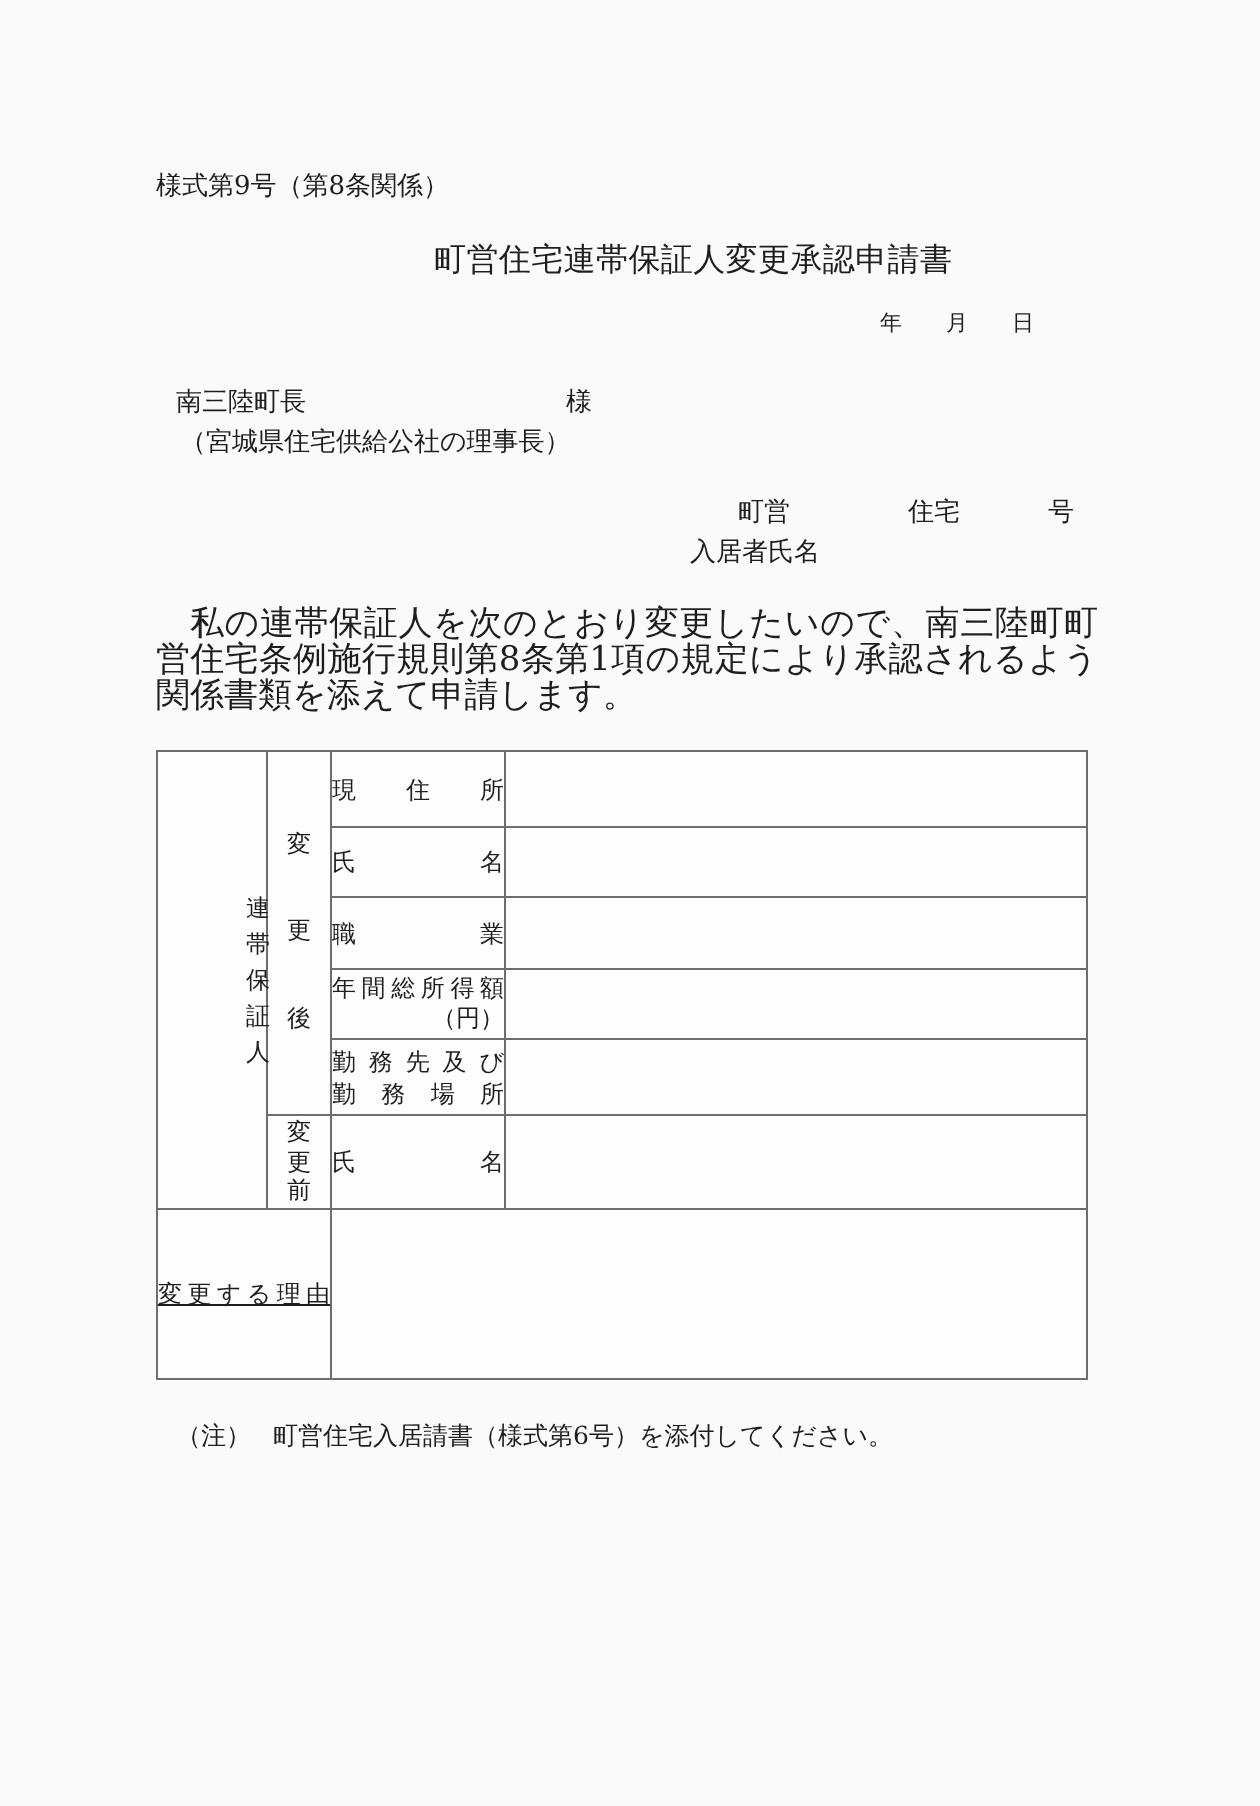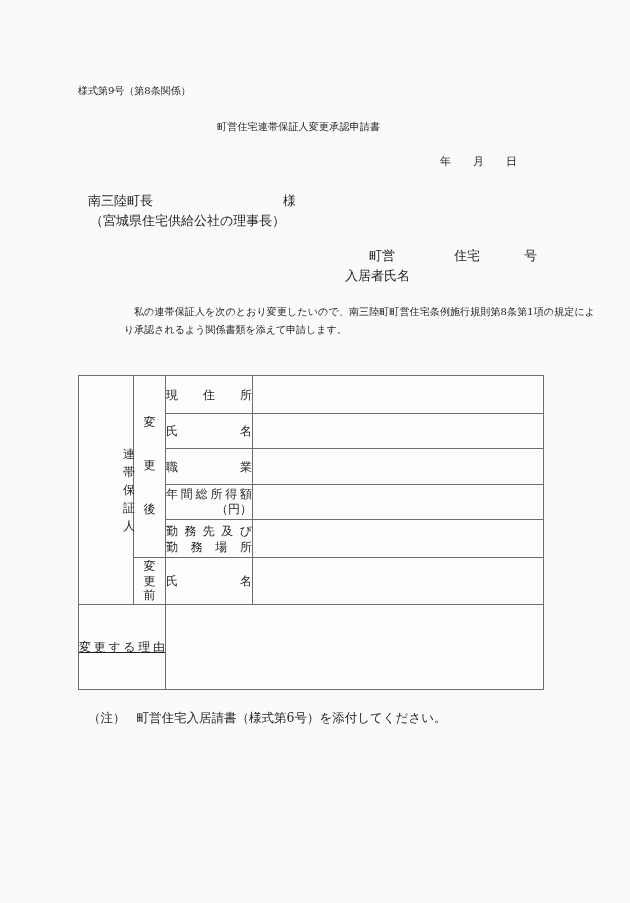--- a/index.html
+++ b/index.html
@@ -14,7 +14,7 @@
   .page{position:absolute;inset:0;width:630px;height:903px;overflow:hidden;}
   .abs{position:absolute;white-space:nowrap;}
 
-  .form-number{left:78px;top:84px;font-size:10px;}
+  .form-number{left:78px;top:84px;font-size:13px;}
   .doc-title{left:217px;top:120px;font-size:10px;letter-spacing:0.2px;}
   .date-line{left:440px;top:154px;font-size:11px;}
   .addressee-line{left:88px;top:192px;font-size:13px;display:flex;}

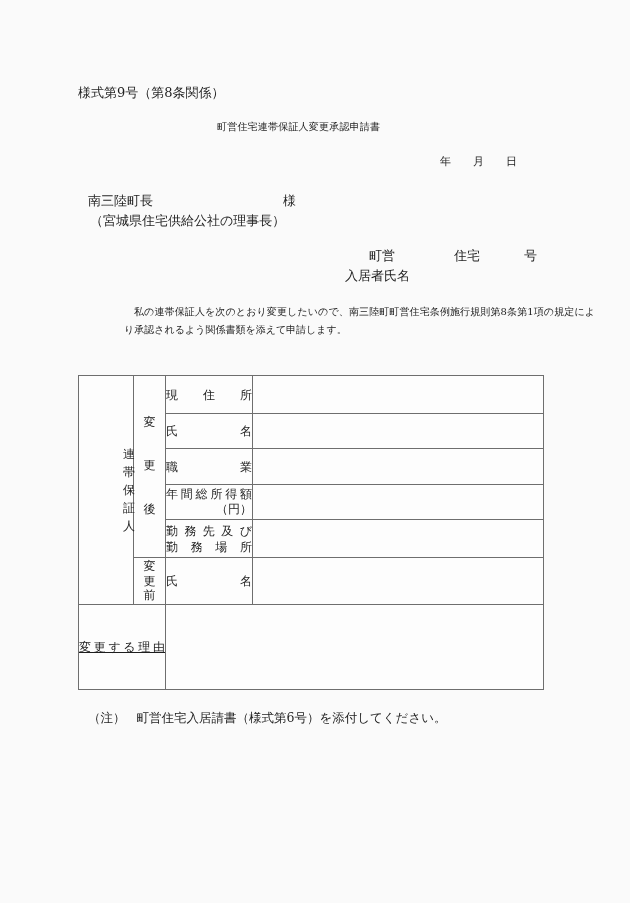--- a/index.html
+++ b/index.html
@@ -15,7 +15,7 @@
   .abs{position:absolute;white-space:nowrap;}
 
   .form-number{left:78px;top:84px;font-size:13px;}
-  .doc-title{left:217px;top:120px;font-size:10px;letter-spacing:0.2px;}
+  .doc-title{left:217px;top:120px;font-size:16px;letter-spacing:0.2px;}
   .date-line{left:440px;top:154px;font-size:11px;}
   .addressee-line{left:88px;top:192px;font-size:13px;display:flex;}
   .honorific{margin-left:130px;}

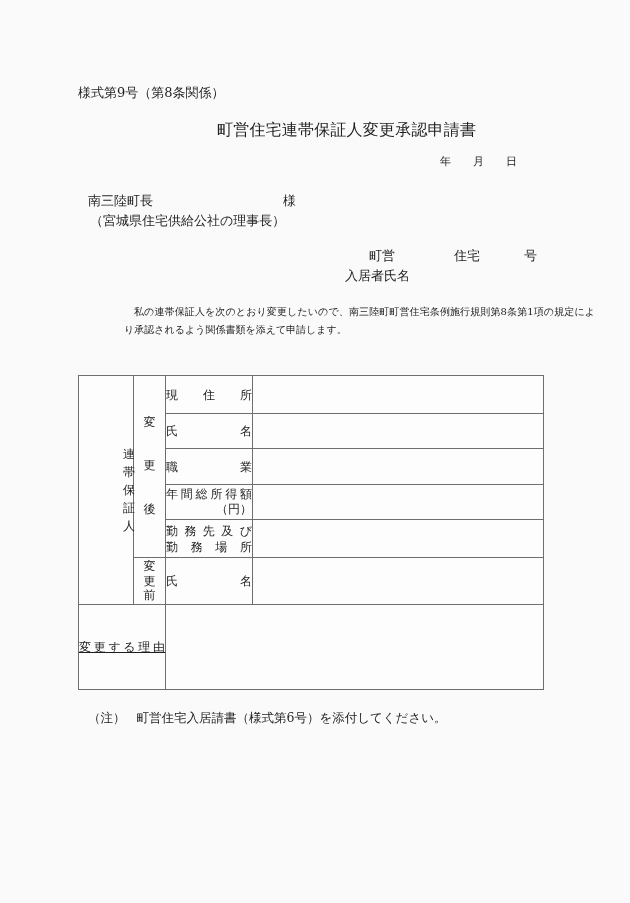--- a/index.html
+++ b/index.html
@@ -27,10 +27,9 @@
 
   .body-par{
     left:78px;top:303px;width:471px;
-    font-size:10px;line-height:18px;
+    font-size:17px;line-height:18px;
     text-indent:1em;white-space:normal;
     text-align:justify;
-    margin-left:46px;
   }
 
   table.form-table{

